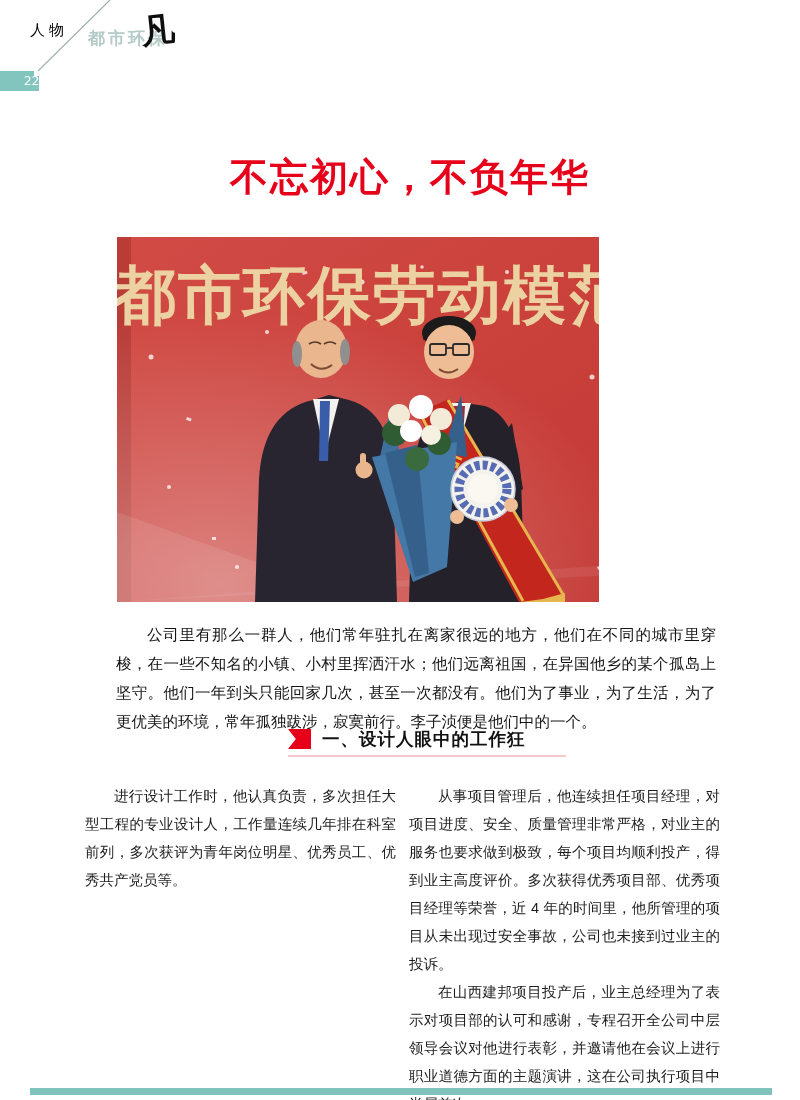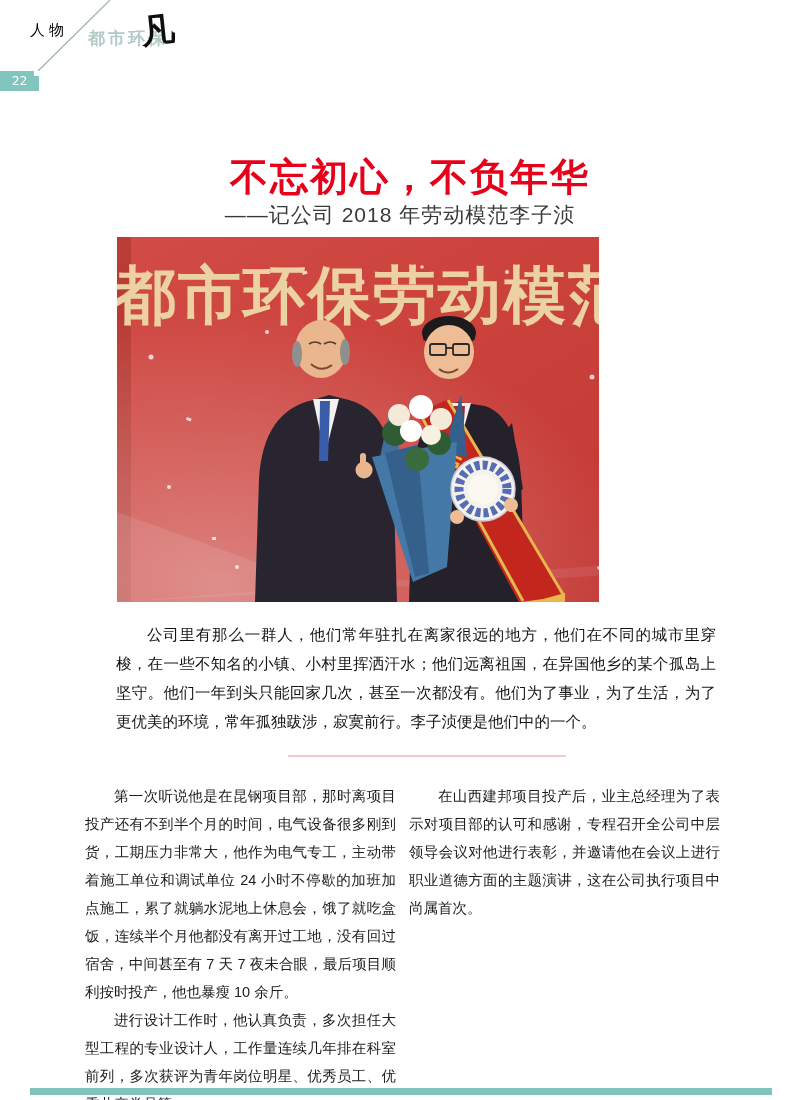--- a/index.html
+++ b/index.html
@@ -30,7 +30,7 @@
   }
   .page-number{
     display:block;width:100%;text-align:center;line-height:20px;font-size:13px;
-    color:#ffffff;font-family:"DejaVu Sans Mono","Liberation Mono",monospace;
+    color:#ffffff;font-family:"DejaVu Sans Mono","Liberation Mono",monospace;padding-left:12px;
   }
   
   .article-title{

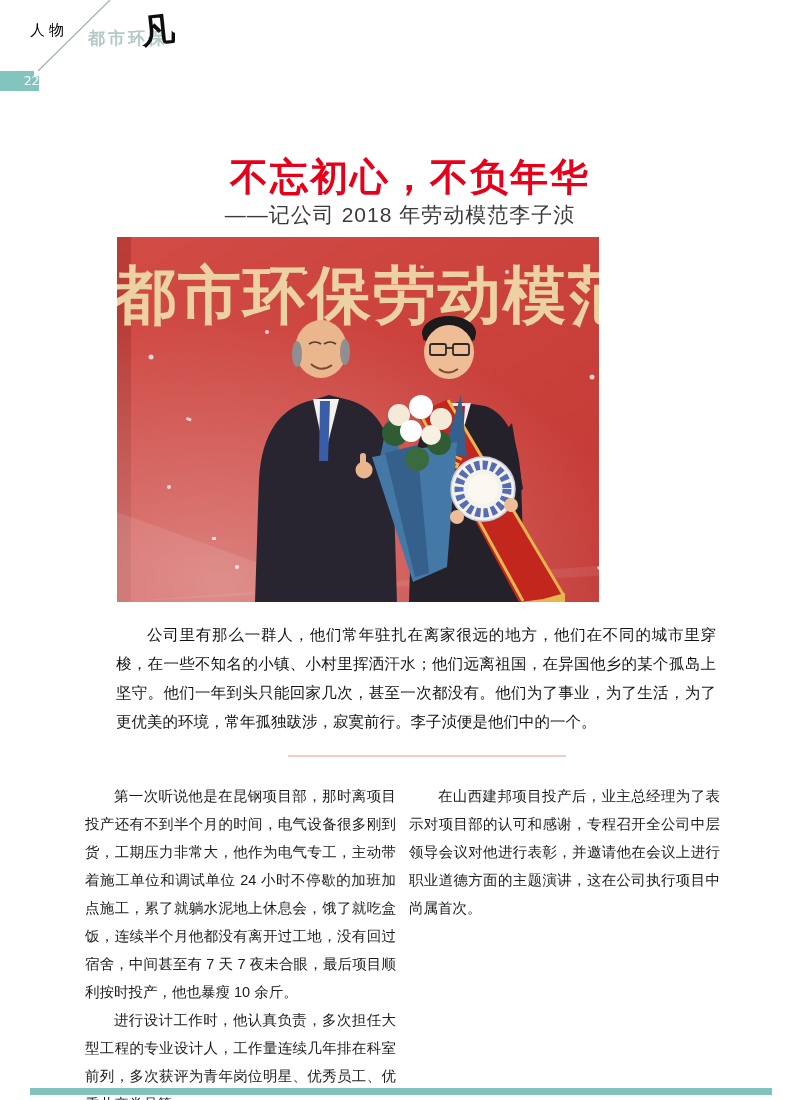--- a/index.html
+++ b/index.html
@@ -92,7 +92,6 @@
   </div>
 
   <h1 class="article-title">不忘初心，不负年华</h1>
-  <h2 class="article-subtitle">——记公司 2018 年劳动模范李子浈</h2>
 
   <figure class="award-photo">
     <svg viewBox="0 0 570 365" width="570" height="365">

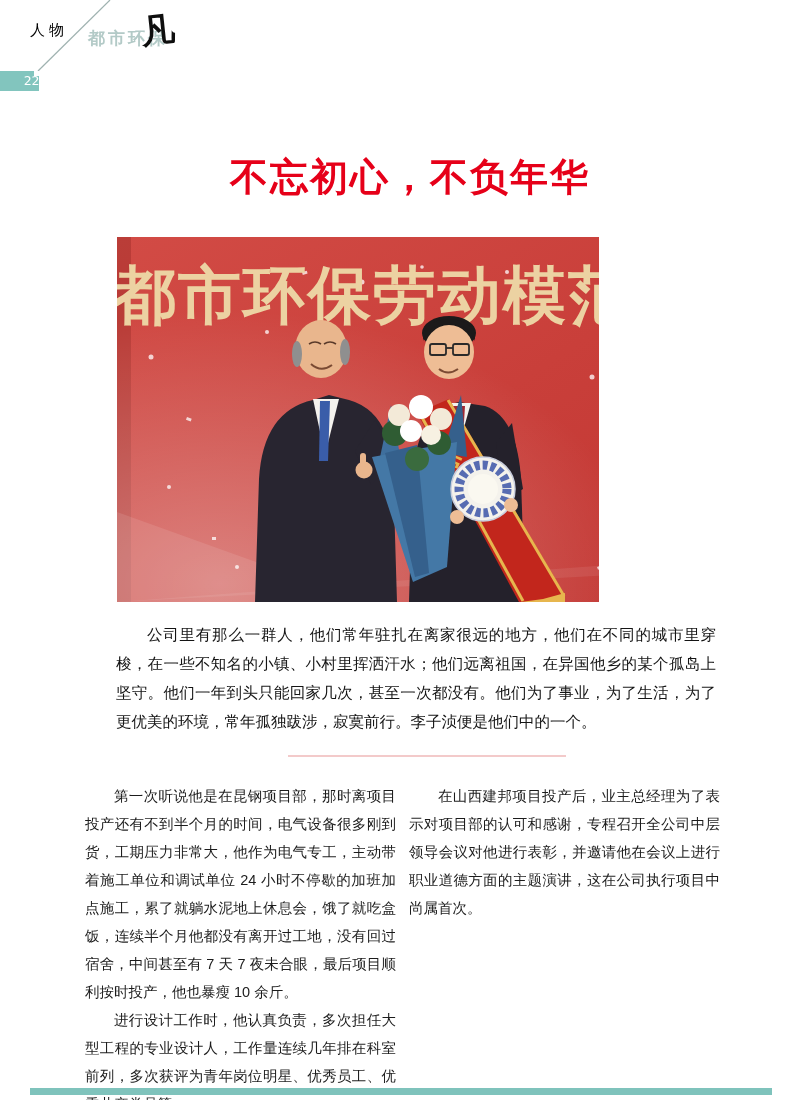--- a/index.html
+++ b/index.html
@@ -201,6 +201,10 @@
 
   <p class="intro">公司里有那么一群人，他们常年驻扎在离家很远的地方，他们在不同的城市里穿梭，在一些不知名的小镇、小村里挥洒汗水；他们远离祖国，在异国他乡的某个孤岛上坚守。他们一年到头只能回家几次，甚至一次都没有。他们为了事业，为了生活，为了更优美的环境，常年孤独跋涉，寂寞前行。李子浈便是他们中的一个。</p>
 
+  <div class="section-header">
+    <span class="section-flag"></span>
+    <span class="section-title">一、设计人眼中的工作狂</span>
+  </div>
   <div class="section-underline"></div>
 
   <div class="columns">

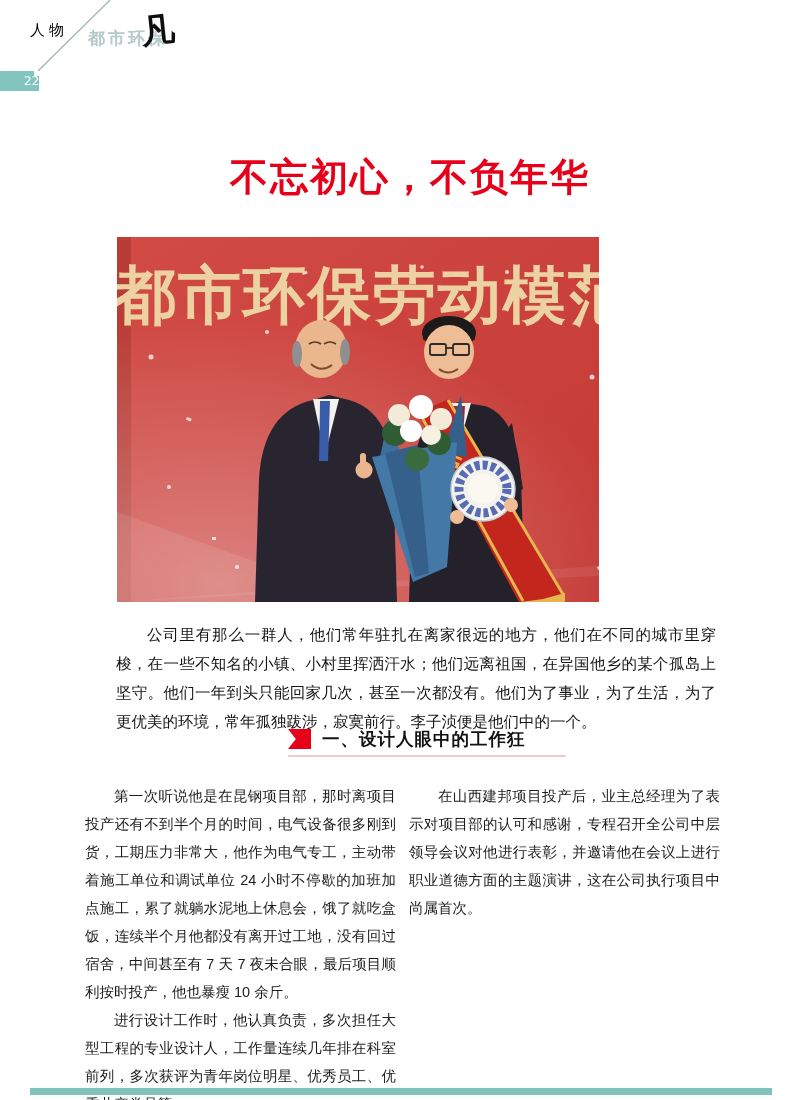--- a/index.html
+++ b/index.html
@@ -209,7 +209,6 @@
 
   <div class="columns">
     <div class="col">
-      <p>第一次听说他是在昆钢项目部，那时离项目投产还有不到半个月的时间，电气设备很多刚到货，工期压力非常大，他作为电气专工，主动带着施工单位和调试单位 24 小时不停歇的加班加点施工，累了就躺水泥地上休息会，饿了就吃盒饭，连续半个月他都没有离开过工地，没有回过宿舍，中间甚至有 7 天 7 夜未合眼，最后项目顺利按时投产，他也暴瘦 10 余斤。</p>
       <p>进行设计工作时，他认真负责，多次担任大型工程的专业设计人，工作量连续几年排在科室前列，多次获评为青年岗位明星、优秀员工、优秀共产党员等。</p>
     </div>
     <div class="col">

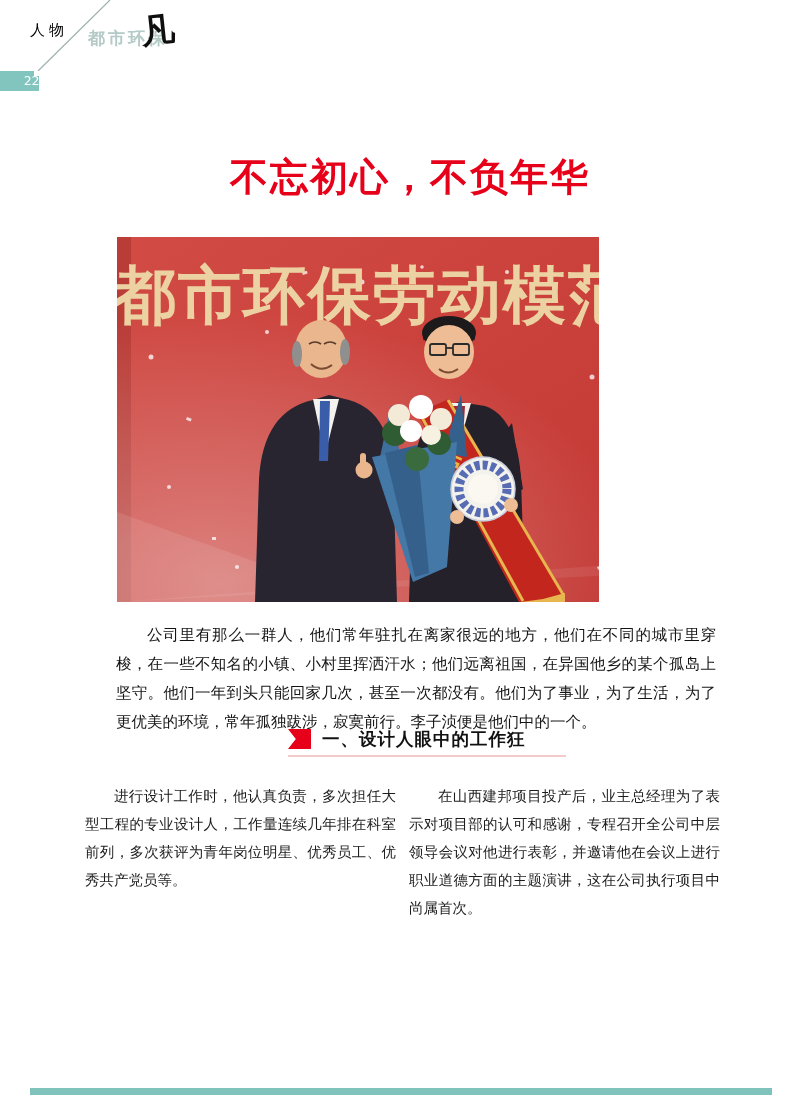--- a/index.html
+++ b/index.html
@@ -212,6 +212,7 @@
       <p>进行设计工作时，他认真负责，多次担任大型工程的专业设计人，工作量连续几年排在科室前列，多次获评为青年岗位明星、优秀员工、优秀共产党员等。</p>
     </div>
     <div class="col">
+      <p>从事项目管理后，他连续担任项目经理，对项目进度、安全、质量管理非常严格，对业主的服务也要求做到极致，每个项目均顺利投产，得到业主高度评价。多次获得优秀项目部、优秀项目经理等荣誉，近 4 年的时间里，他所管理的项目从未出现过安全事故，公司也未接到过业主的投诉。</p>
       <p>在山西建邦项目投产后，业主总经理为了表示对项目部的认可和感谢，专程召开全公司中层领导会议对他进行表彰，并邀请他在会议上进行职业道德方面的主题演讲，这在公司执行项目中尚属首次。</p>
     </div>
   </div>

